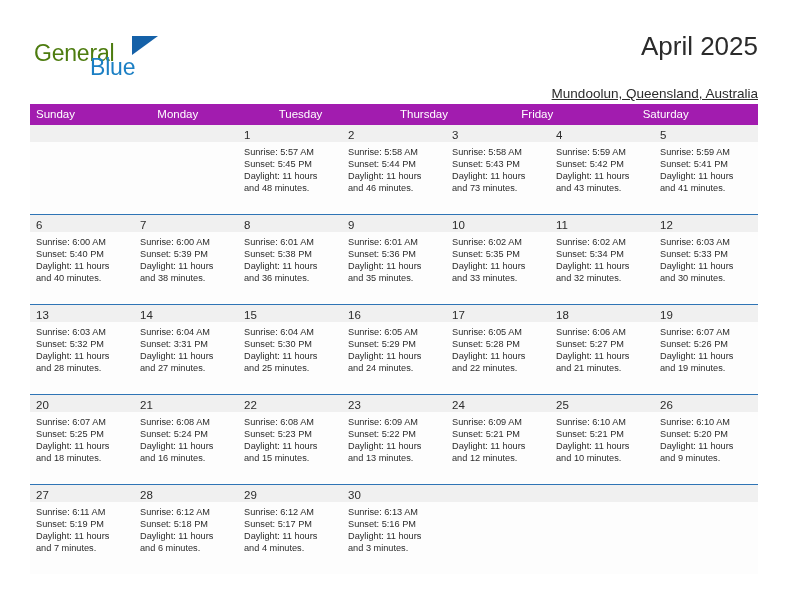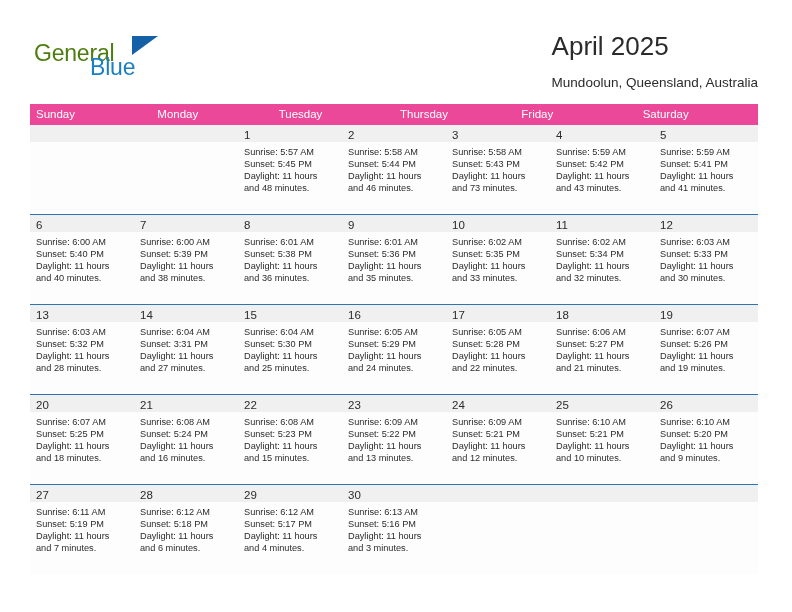--- a/index.html
+++ b/index.html
@@ -71,7 +71,7 @@
     position: absolute;
     right: 34px;
     top: 30px;
-    text-align: left;
+    text-align: right;
   }
   .month-title {
     font-size: 26px;

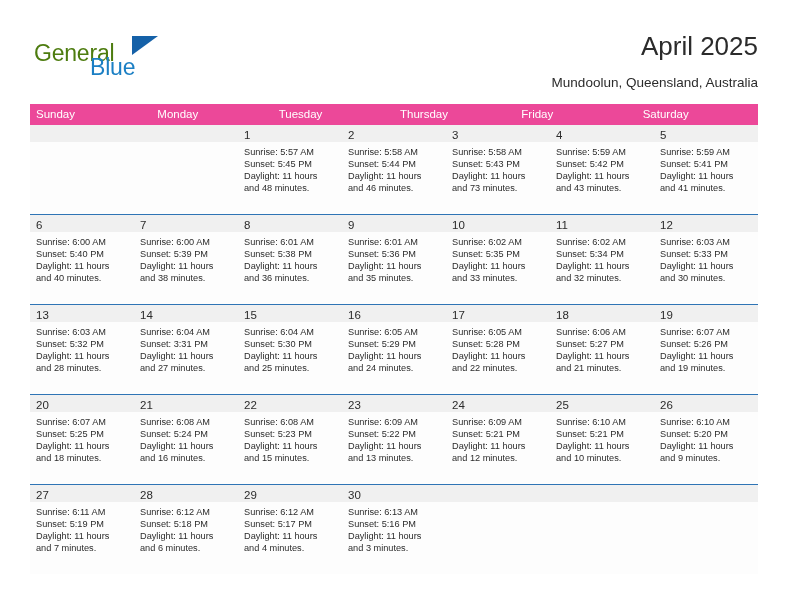--- a/index.html
+++ b/index.html
@@ -85,8 +85,9 @@
     font-size: 13.5px;
     color: #2b2b2b;
     line-height: 18px;
-    margin: 12px 0 0 0;
+    margin: 23px 0 0 0;
     white-space: nowrap;
+    text-decoration: underline;
   }
 
   

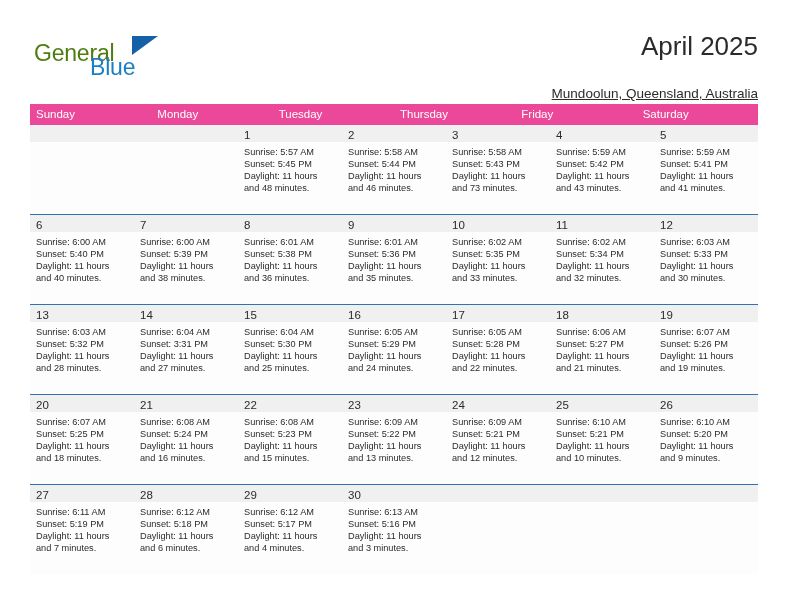--- a/index.html
+++ b/index.html
@@ -99,7 +99,7 @@
   }
   .cal-head {
     display: flex;
-    background: #ec4899;
+    background: #a21caf;
     height: 21px;
   }
   .cal-head .dow {

